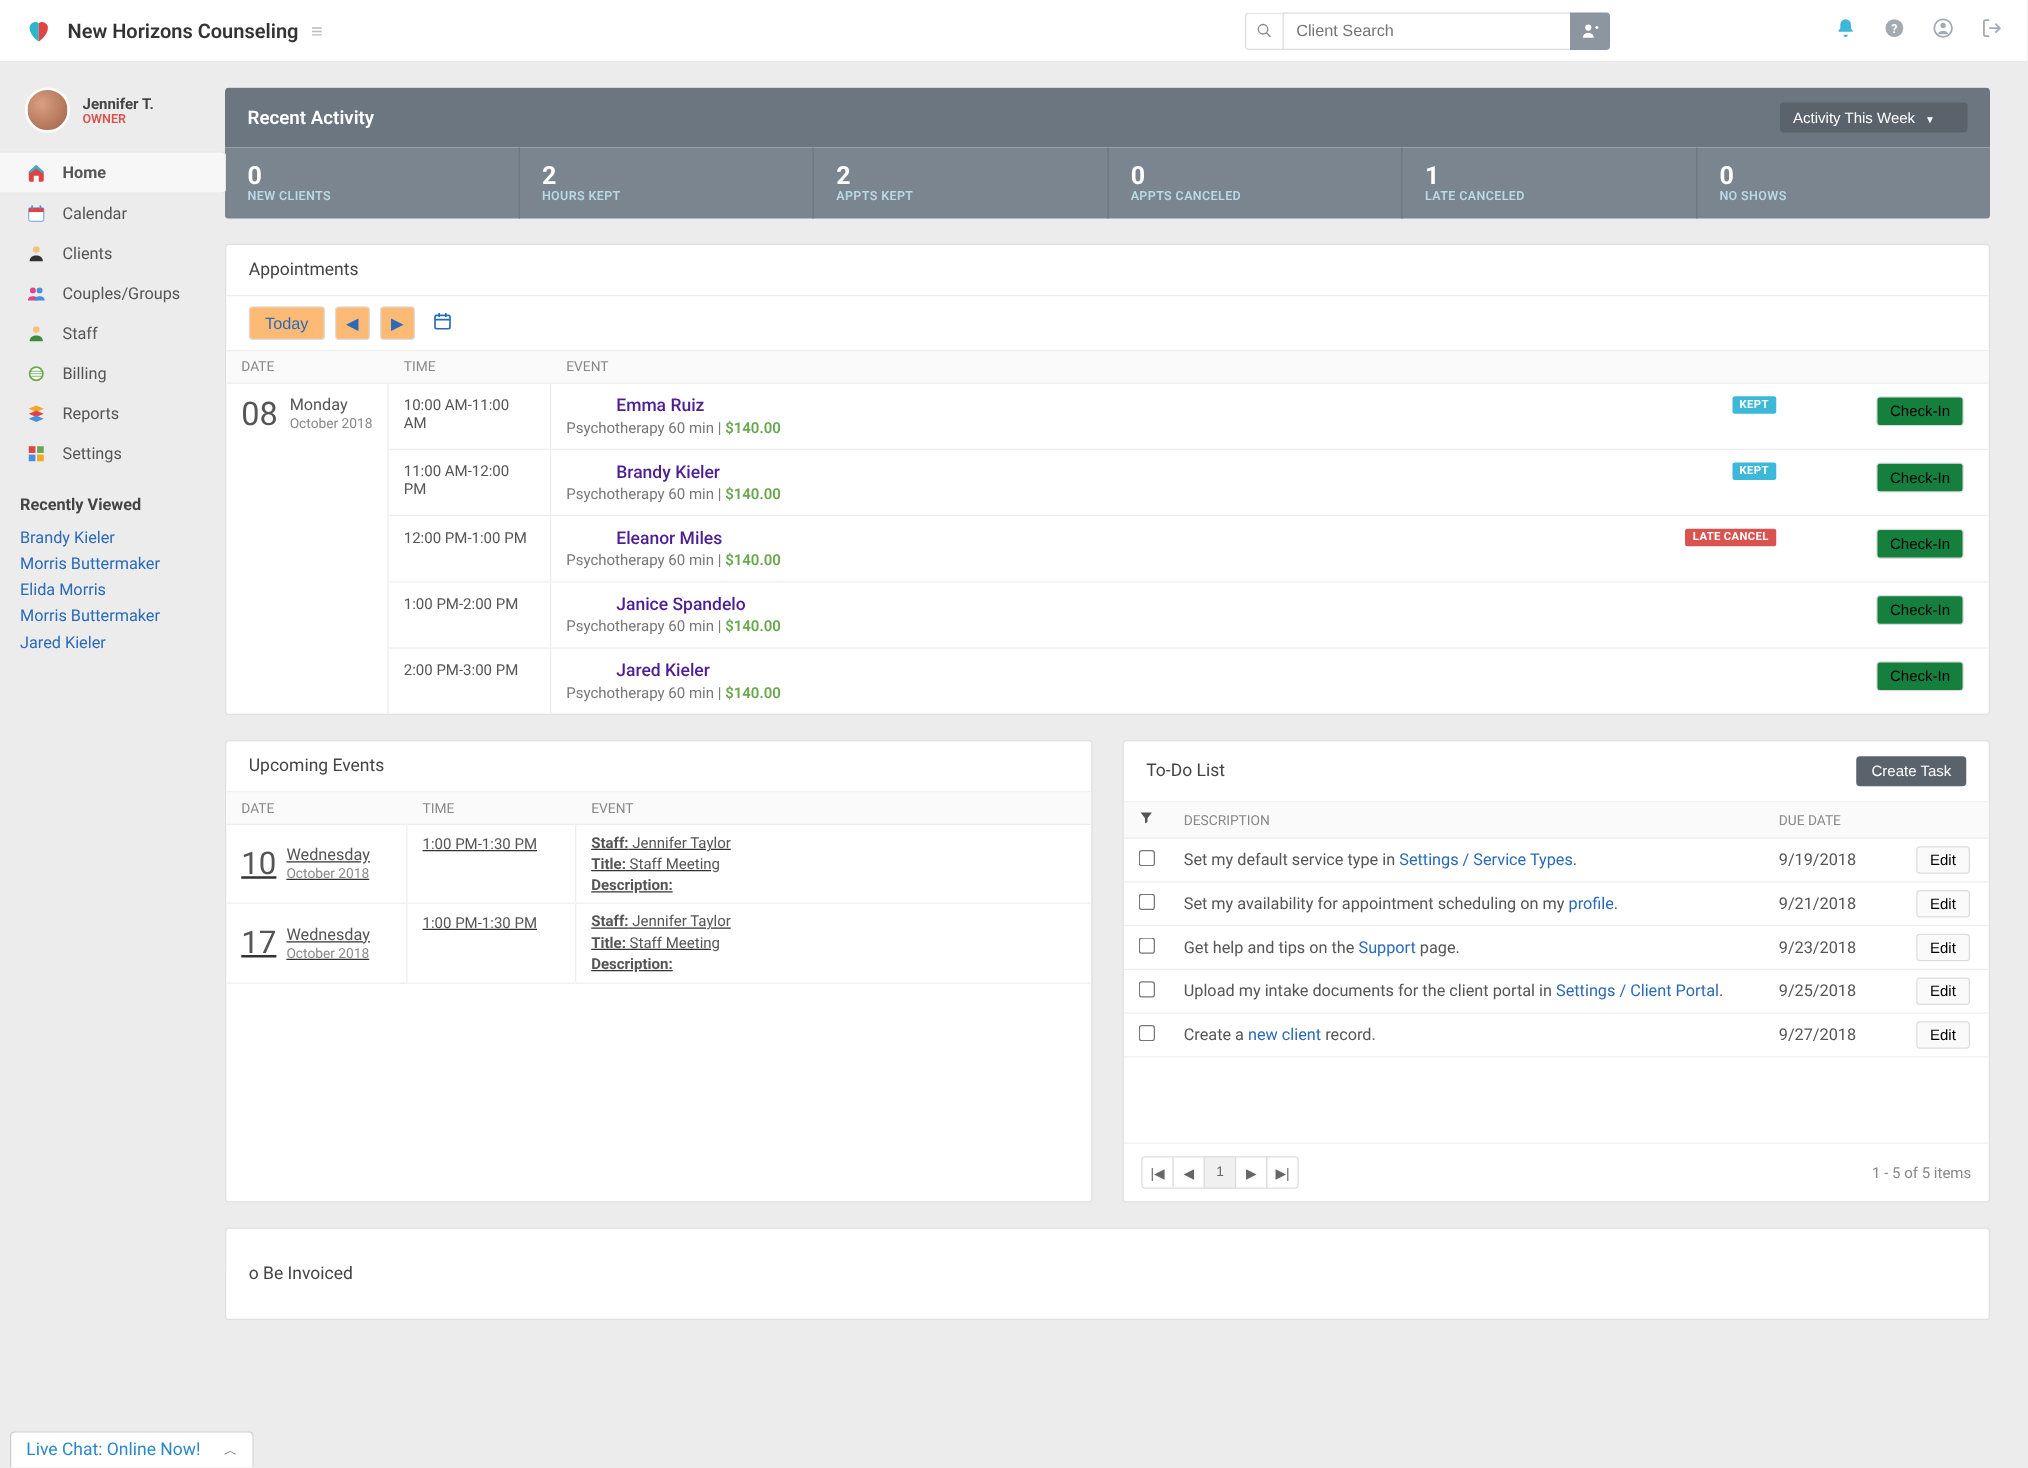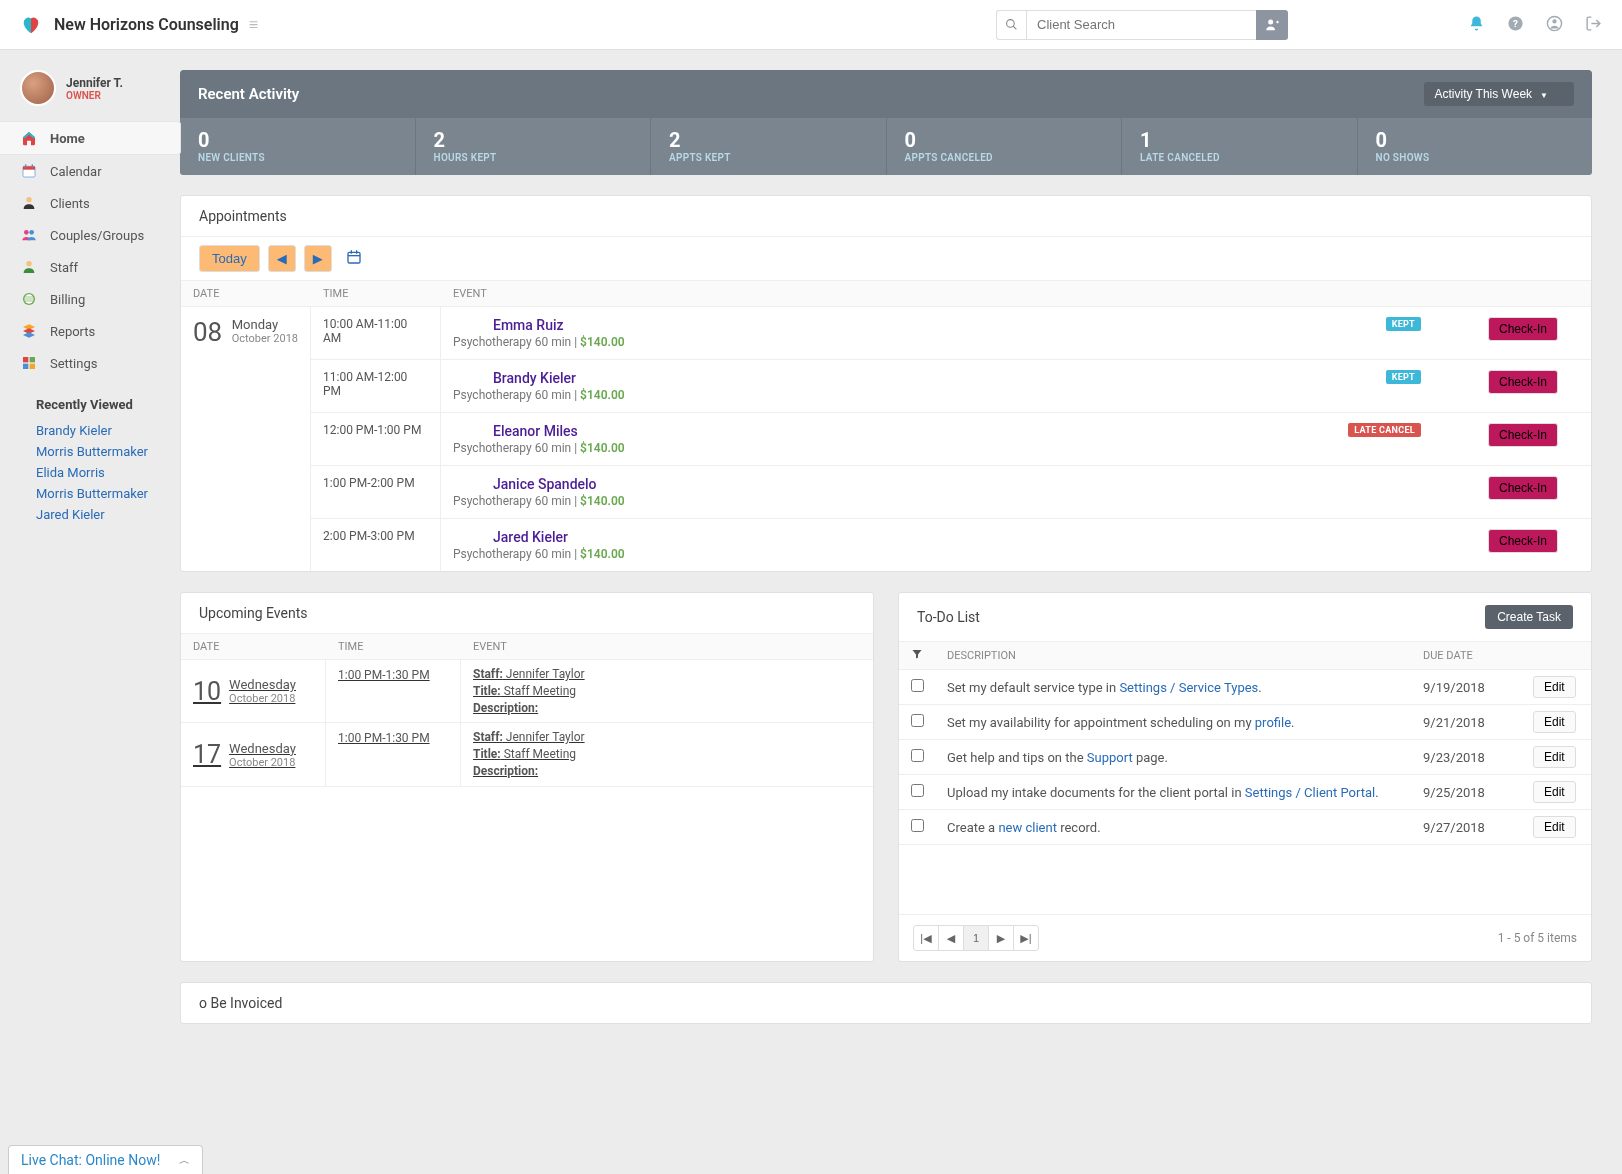--- a/index.html
+++ b/index.html
@@ -80,7 +80,7 @@
 .badge { position: absolute; right: 170px; top: 10px; font-size: 9px; font-weight: 700; color: #fff; padding: 2px 6px; border-radius: 2px; letter-spacing: 0.3px; }
 .badge.kept { background: #3db8d8; }
 .badge.late { background: #d9534f; }
-.checkin-btn { position: absolute; right: 33px; top: 10px; border: 1px solid #ddd; background: #be185d; padding: 4px 10px; font-size: 12px; cursor: pointer; border-radius: 3px; }
+.checkin-btn { position: absolute; right: 20px; top: 10px; border: 1px solid #ddd; background: #15803d; padding: 4px 10px; font-size: 12px; cursor: pointer; border-radius: 3px; }
 
 
 .two-col { display: flex; gap: 24px; }

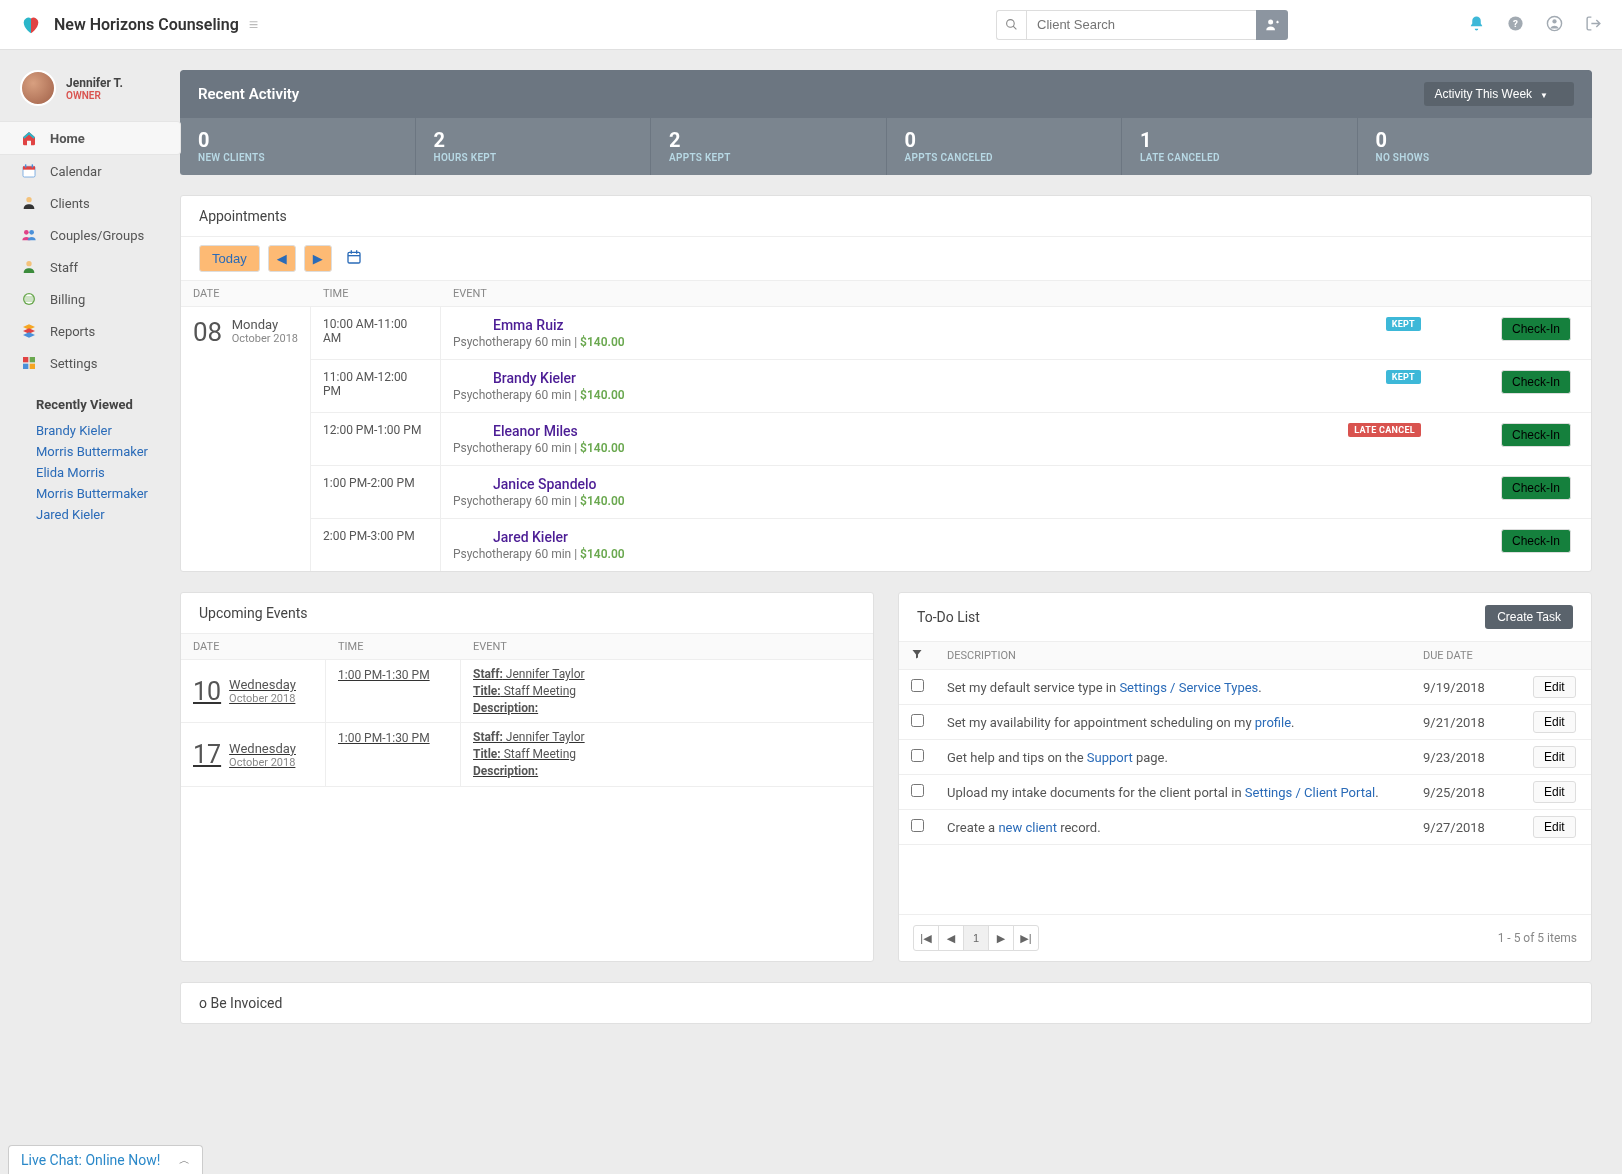--- a/index.html
+++ b/index.html
@@ -35,7 +35,7 @@
 .nav li { display: flex; align-items: center; padding: 7px 20px; cursor: pointer; font-size: 13px; color: #555; }
 .nav li.active { background: #f7f7f7; font-weight: 700; border: 1px solid #e5e5e5; border-left: none; border-radius: 0 4px 4px 0; margin-right: -1px; }
 .nav li .nicon { width: 18px; height: 18px; margin-right: 12px; display: inline-flex; align-items: center; justify-content: center; font-size: 14px; }
-.recently { padding: 18px 20px 0 36px; }
+.recently { padding: 18px 20px 0 16px; }
 .recently h4 { font-size: 13px; font-weight: 700; color: #444; margin-bottom: 8px; }
 .recently a { display: block; font-size: 13px; color: #2a6bb8; padding: 3px 0; }
 

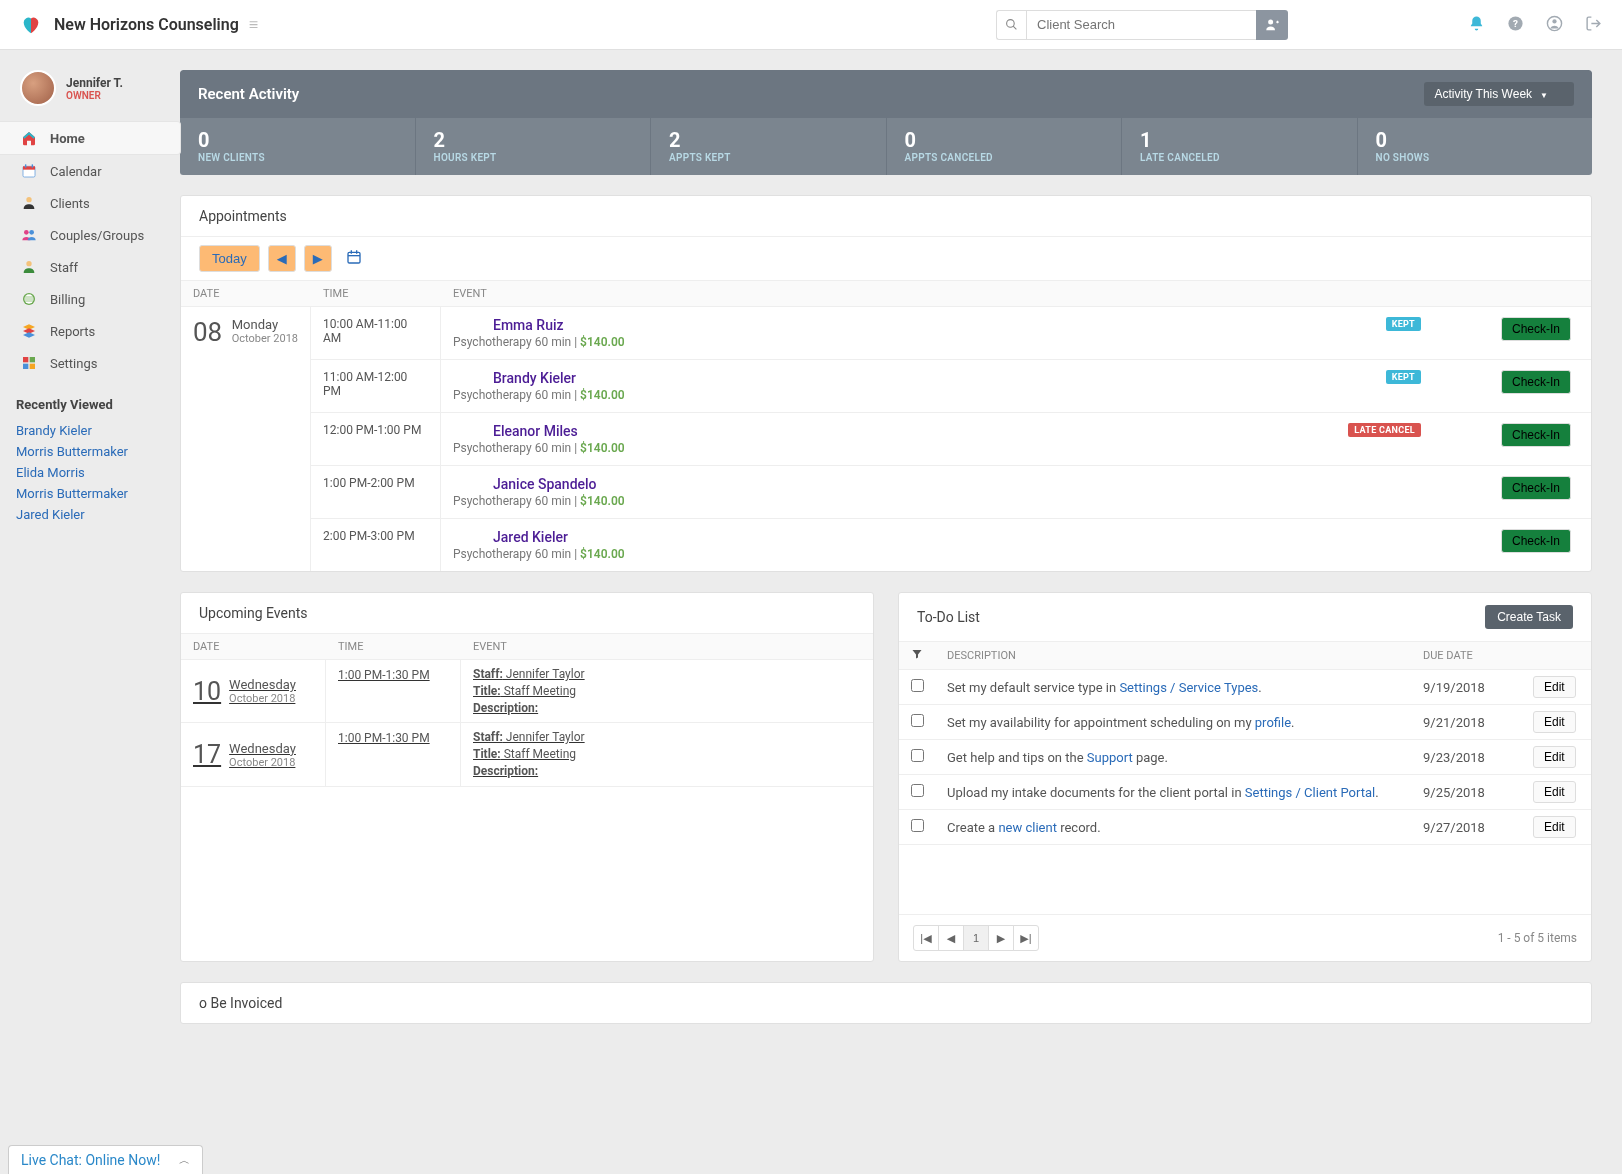--- a/index.html
+++ b/index.html
@@ -126,7 +126,7 @@
 .pager button.current { background: #f0f0f0; }
 .pager-info { margin-left: auto; font-size: 12px; color: #888; }
 
-.invoiced-title { padding: 12px 18px; font-size: 14px; color: #444; }
+.invoiced-title { padding: 28px 18px; font-size: 14px; color: #444; }
 
 
 .live-chat { position: fixed; bottom: 0; left: 8px; width: 195px; background: #fff; border: 1px solid #ccc; border-bottom: none; border-radius: 4px 4px 0 0; padding: 6px 12px; display: flex; align-items: center; cursor: pointer; }

